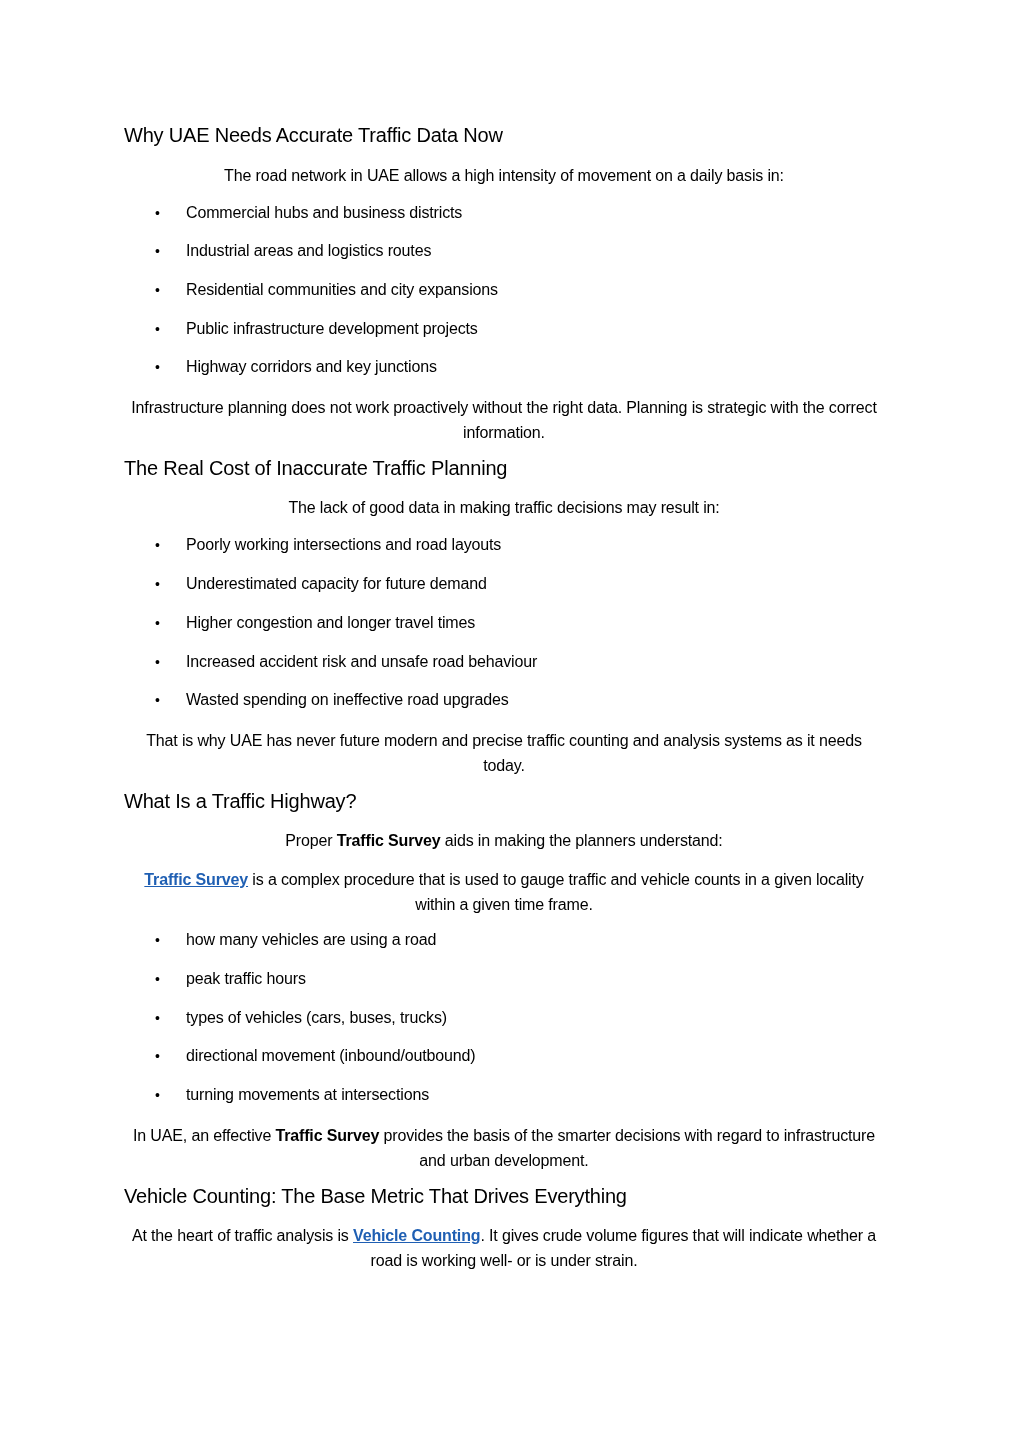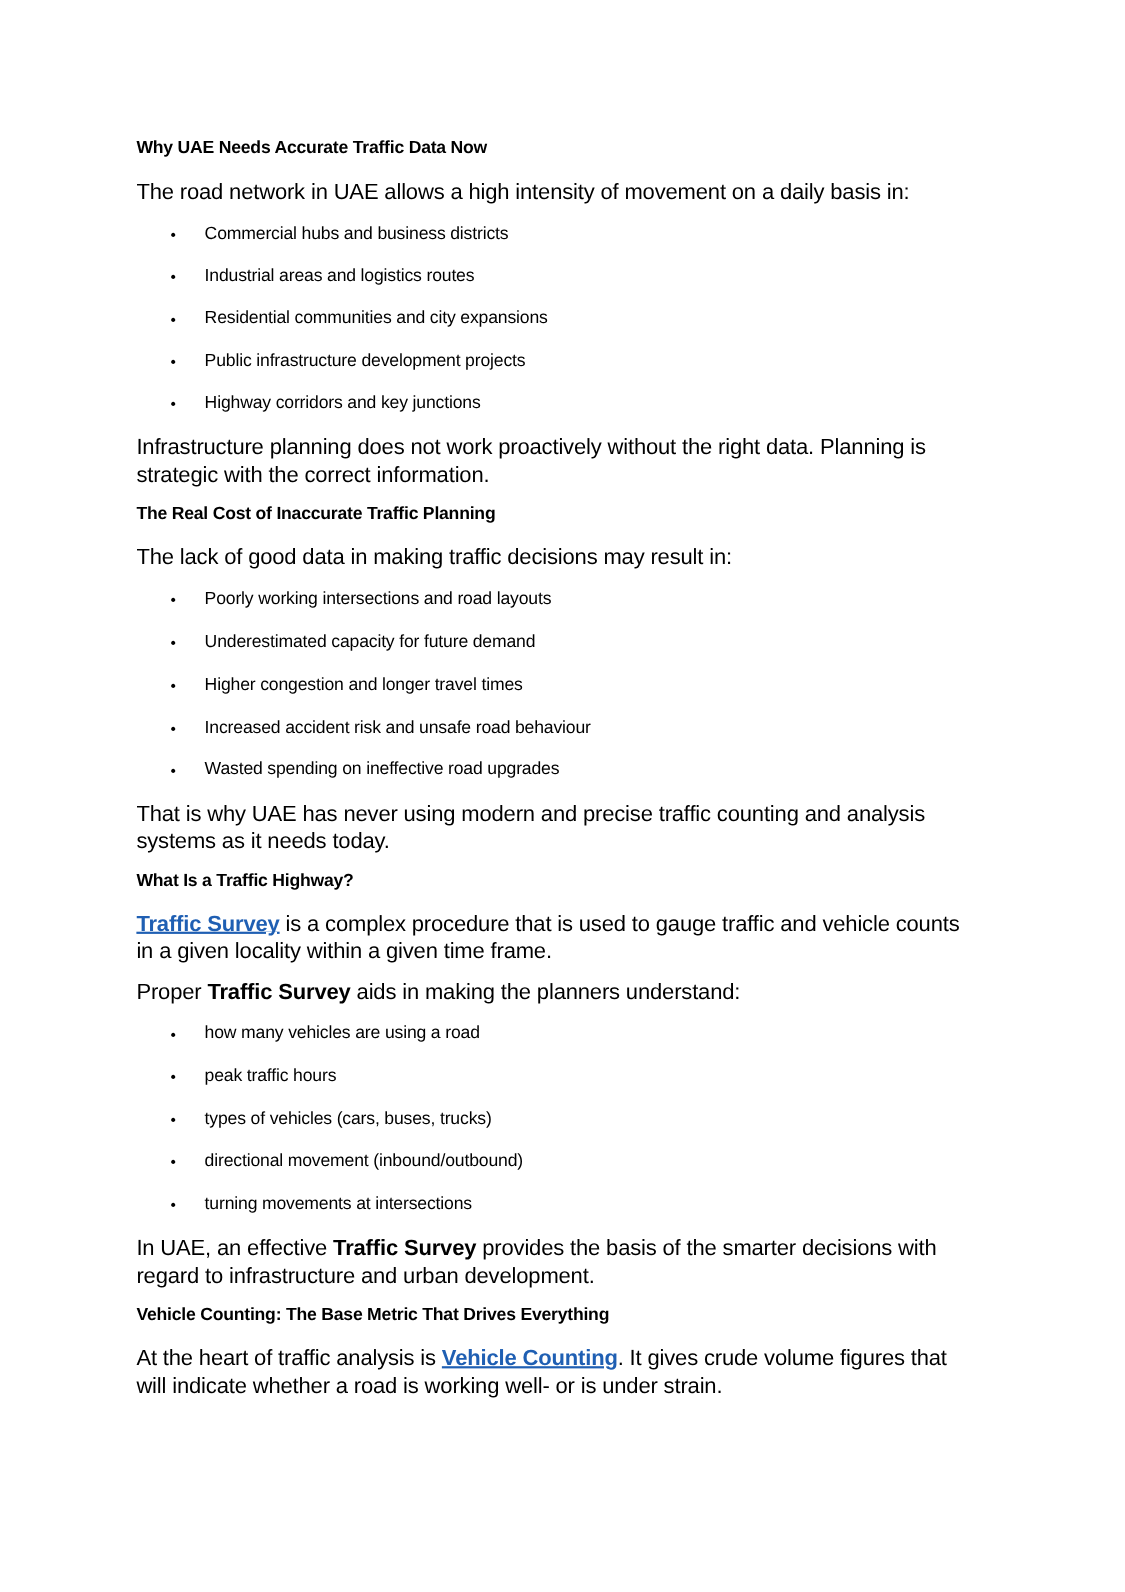--- a/index.html
+++ b/index.html
@@ -6,7 +6,7 @@
   body { width: 1023px; height: 1447px; position: relative; overflow: hidden;
          font-family: "Liberation Sans", sans-serif; color: #000; }
   .page { position: absolute; left: 124px; top: 124px; width: 760px; }
-  .h { font-weight: bold; font-size: 16px; margin: 0 0 16.5px 0; line-height: 22px; letter-spacing: -0.2px; }
+  .h { font-weight: normal; font-size: 20px; margin: 0 0 16.5px 0; line-height: 22px; letter-spacing: -0.2px; }
   .p { font-size: 20px; line-height: 25px; margin: 0 0 12px 0; letter-spacing: -0.15px; }
   .p.single { margin-bottom: 14px; }
   ul { list-style: none; margin: 0 0 12px 0; padding: 0; }

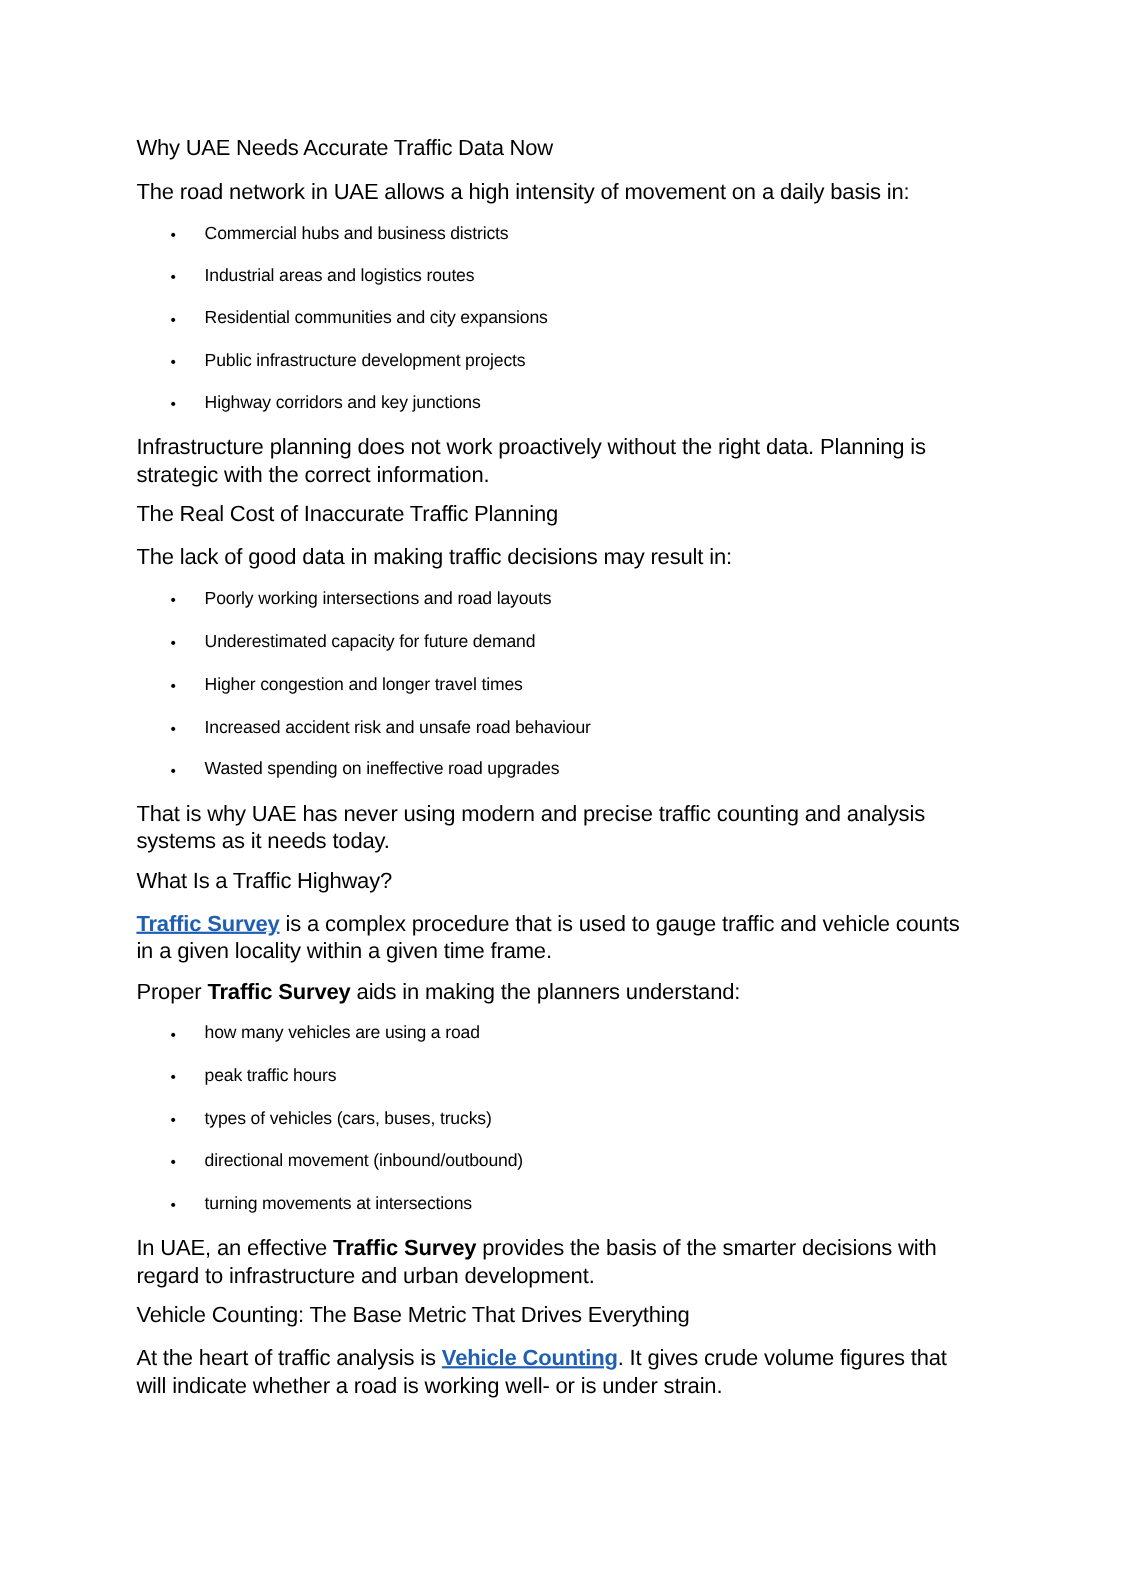--- a/index.html
+++ b/index.html
@@ -7,7 +7,7 @@
          font-family: "Liberation Sans", sans-serif; color: #000; }
   .page { position: absolute; left: 124px; top: 124px; width: 760px; }
   .h { font-weight: normal; font-size: 20px; margin: 0 0 16.5px 0; line-height: 22px; letter-spacing: -0.2px; }
-  .p { font-size: 20px; line-height: 25px; margin: 0 0 12px 0; letter-spacing: -0.15px; }
+  .p { font-size: 16px; line-height: 25px; margin: 0 0 12px 0; letter-spacing: -0.15px; text-align: center; }
   .p.single { margin-bottom: 14px; }
   ul { list-style: none; margin: 0 0 12px 0; padding: 0; }
   li { position: relative; padding-left: 62px; font-size: 16px; line-height: 22px; margin-bottom: 16.7px; letter-spacing: -0.15px; }

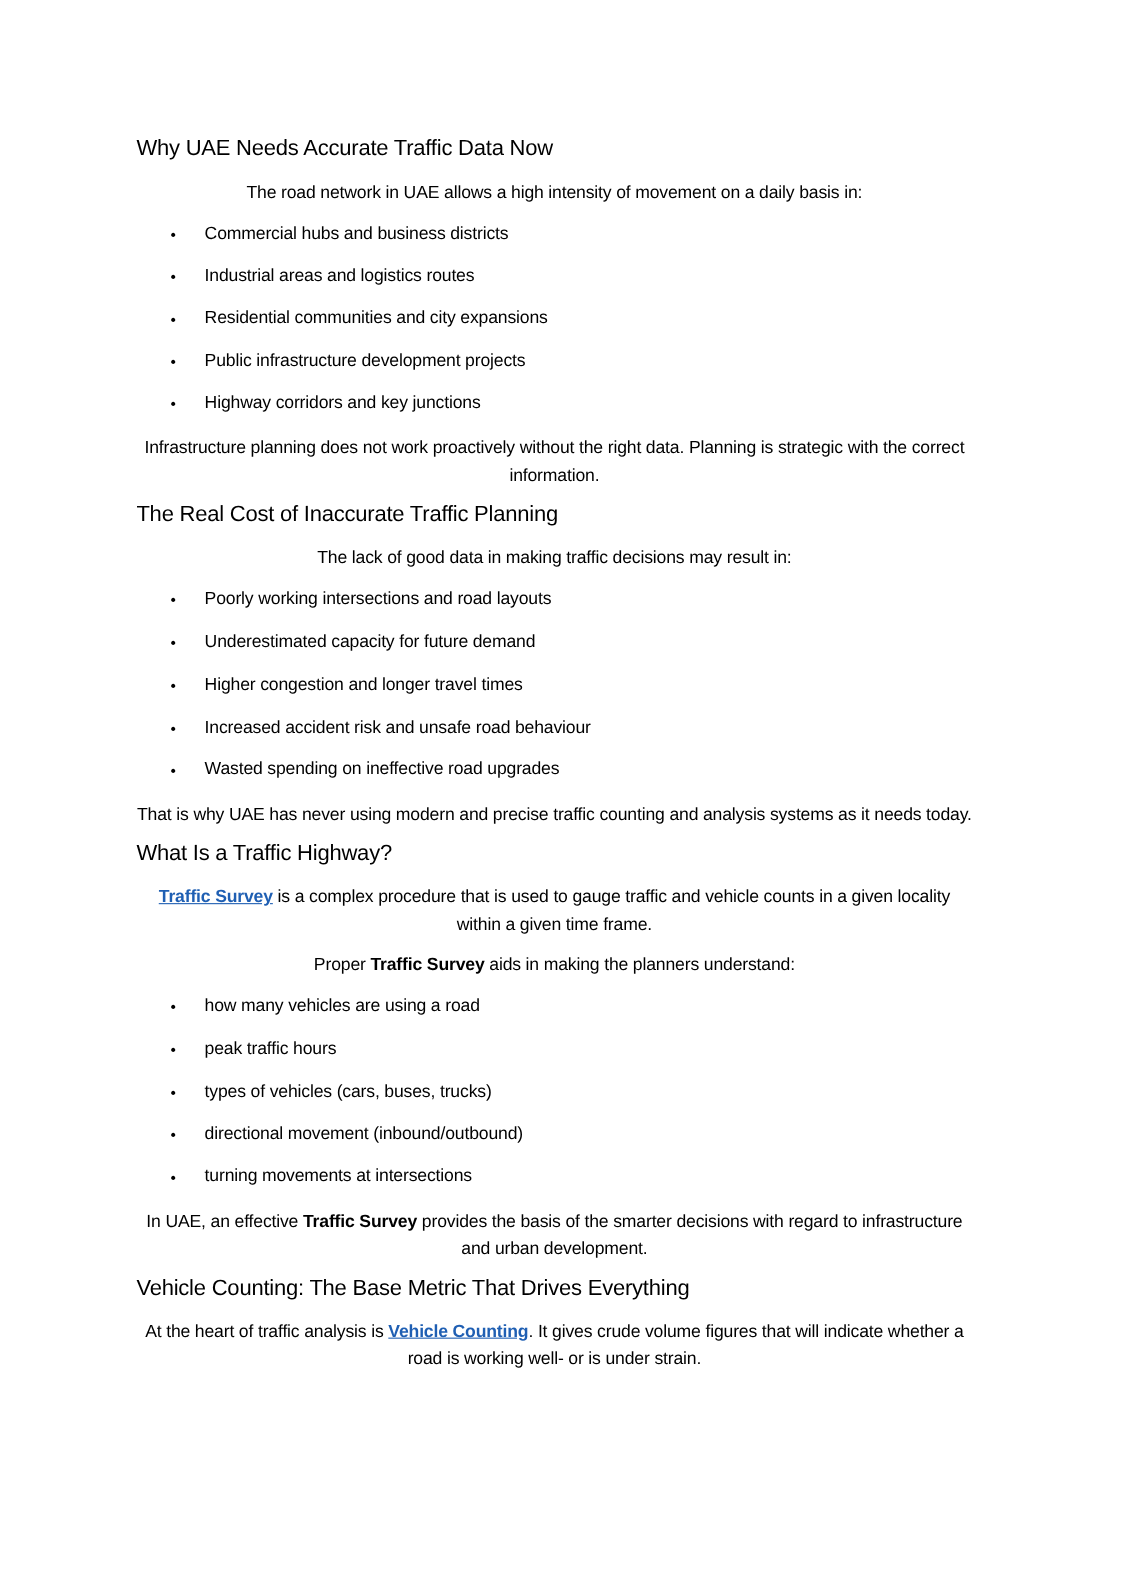--- a/index.html
+++ b/index.html
@@ -40,7 +40,7 @@
     <li><span class="bullet">•</span><span>Increased accident risk and unsafe road behaviour</span></li>
     <li><span class="bullet">•</span><span>Wasted spending on ineffective road upgrades</span></li>
   </ul>
-  <div class="p">That is why UAE has never using modern and precise traffic counting and analysis systems as it needs today.</div>
+  <div class="p">That is why UAE has never future modern and precise traffic counting and analysis systems as it needs today.</div>
 
   <div class="h">What Is a Traffic Highway?</div>
   <div class="p"><a class="link">Traffic Survey</a><span> is a complex procedure that is used to gauge traffic and vehicle counts in a given locality within a given time frame.</span></div>

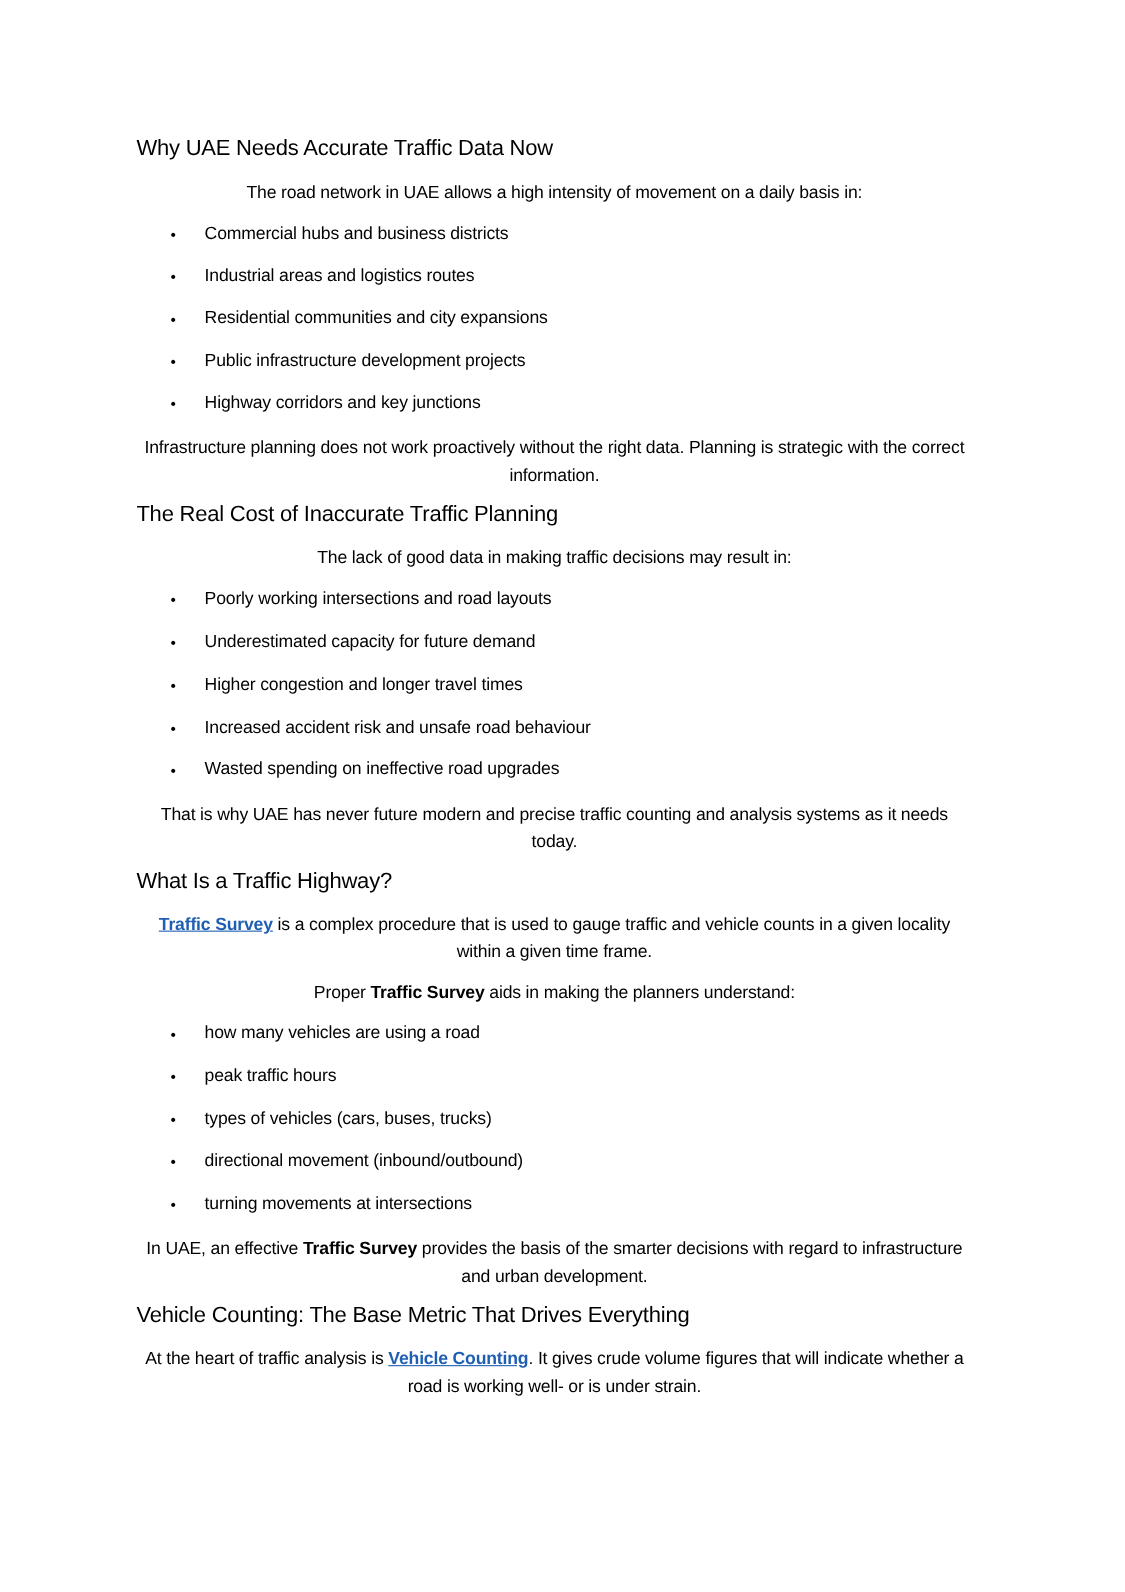--- a/index.html
+++ b/index.html
@@ -43,8 +43,8 @@
   <div class="p">That is why UAE has never future modern and precise traffic counting and analysis systems as it needs today.</div>
 
   <div class="h">What Is a Traffic Highway?</div>
+  <div class="p single"><span>Proper </span><b>Traffic Survey</b><span> aids in making the planners understand:</span></div>
   <div class="p"><a class="link">Traffic Survey</a><span> is a complex procedure that is used to gauge traffic and vehicle counts in a given locality within a given time frame.</span></div>
-  <div class="p single"><span>Proper </span><b>Traffic Survey</b><span> aids in making the planners understand:</span></div>
   <ul>
     <li><span class="bullet">•</span><span>how many vehicles are using a road</span></li>
     <li><span class="bullet">•</span><span>peak traffic hours</span></li>

